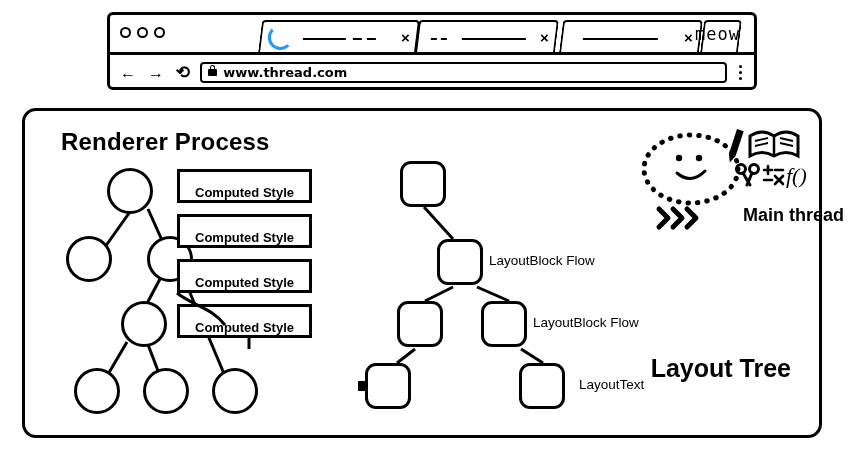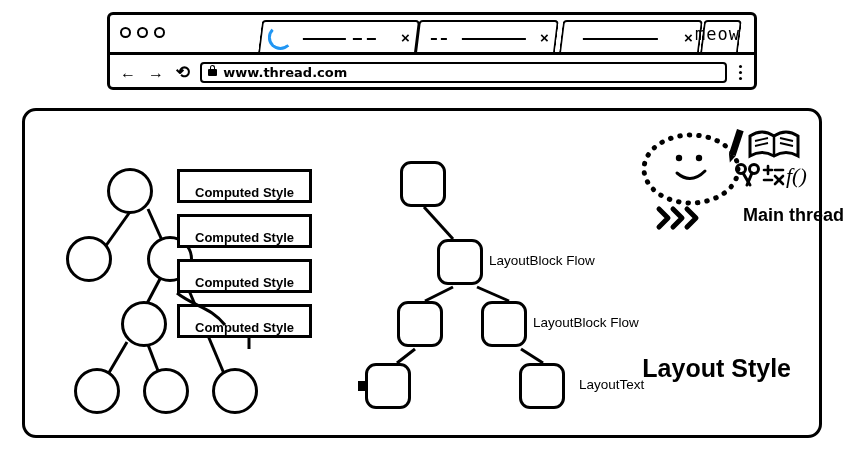--- a/index.html
+++ b/index.html
@@ -387,6 +387,7 @@
 
   <div class="panel">
 
+    <div class="panel-title">Renderer Process</div>
     <div class="layout-tree-title">Layout Style</div>
 
     <svg class="doodle" style="left:0;top:0;" width="800" height="330">

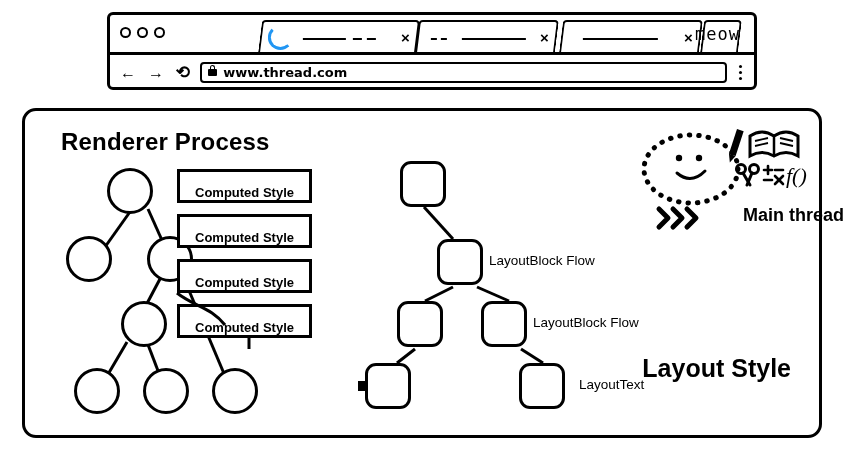--- a/index.html
+++ b/index.html
@@ -388,7 +388,7 @@
   <div class="panel">
 
     <div class="panel-title">Renderer Process</div>
-    <div class="layout-tree-title">Layout Style</div>
+    <div class="layout-tree-title">Layout Tree</div>
 
     <svg class="doodle" style="left:0;top:0;" width="800" height="330">
       <g stroke="#000" stroke-width="3" fill="none">

